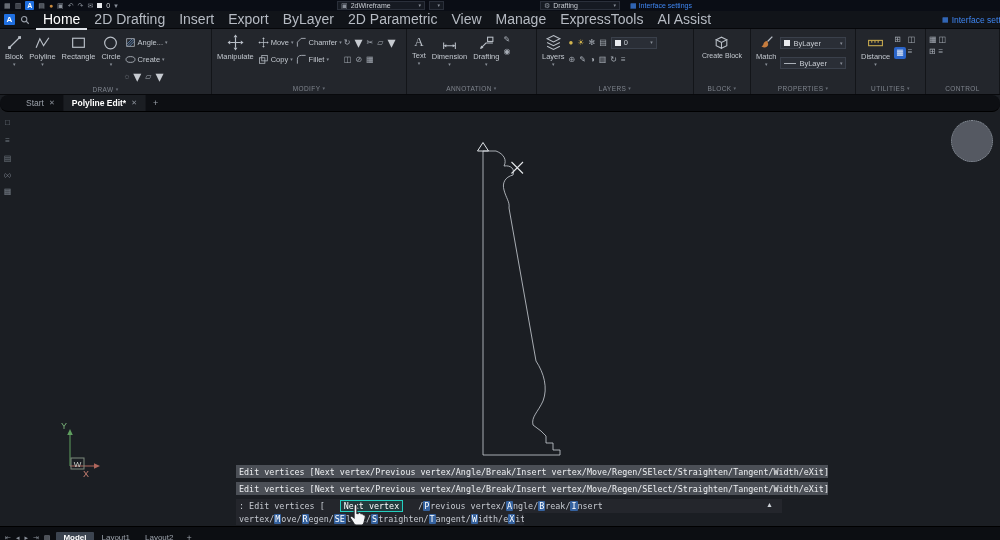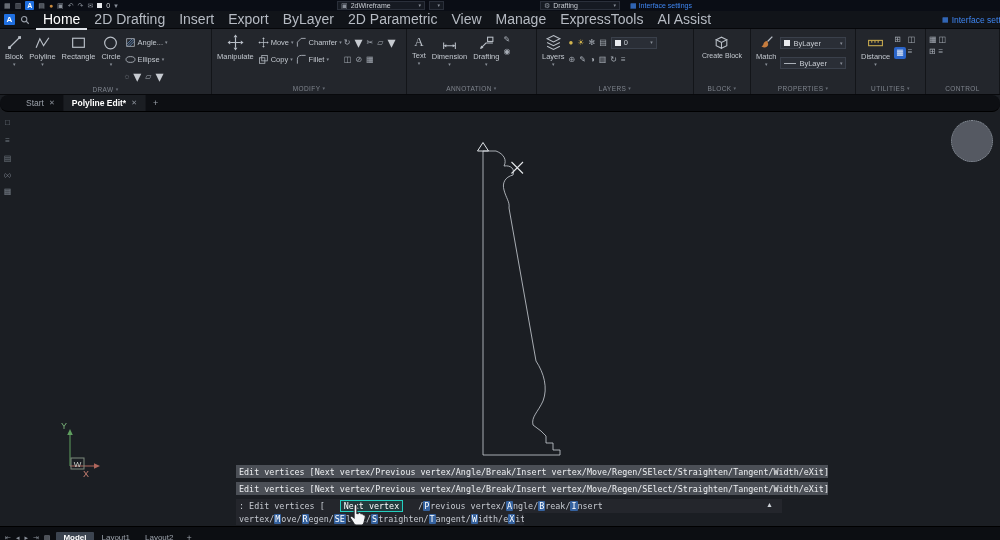--- a/index.html
+++ b/index.html
@@ -245,7 +245,7 @@
                   </g>
                 </svg>
               </span>
-            <span>Ellipse</span>
+            <span>Create</span>
             <span class="car">▾</span>
           </div>
           <div class="mrow">

